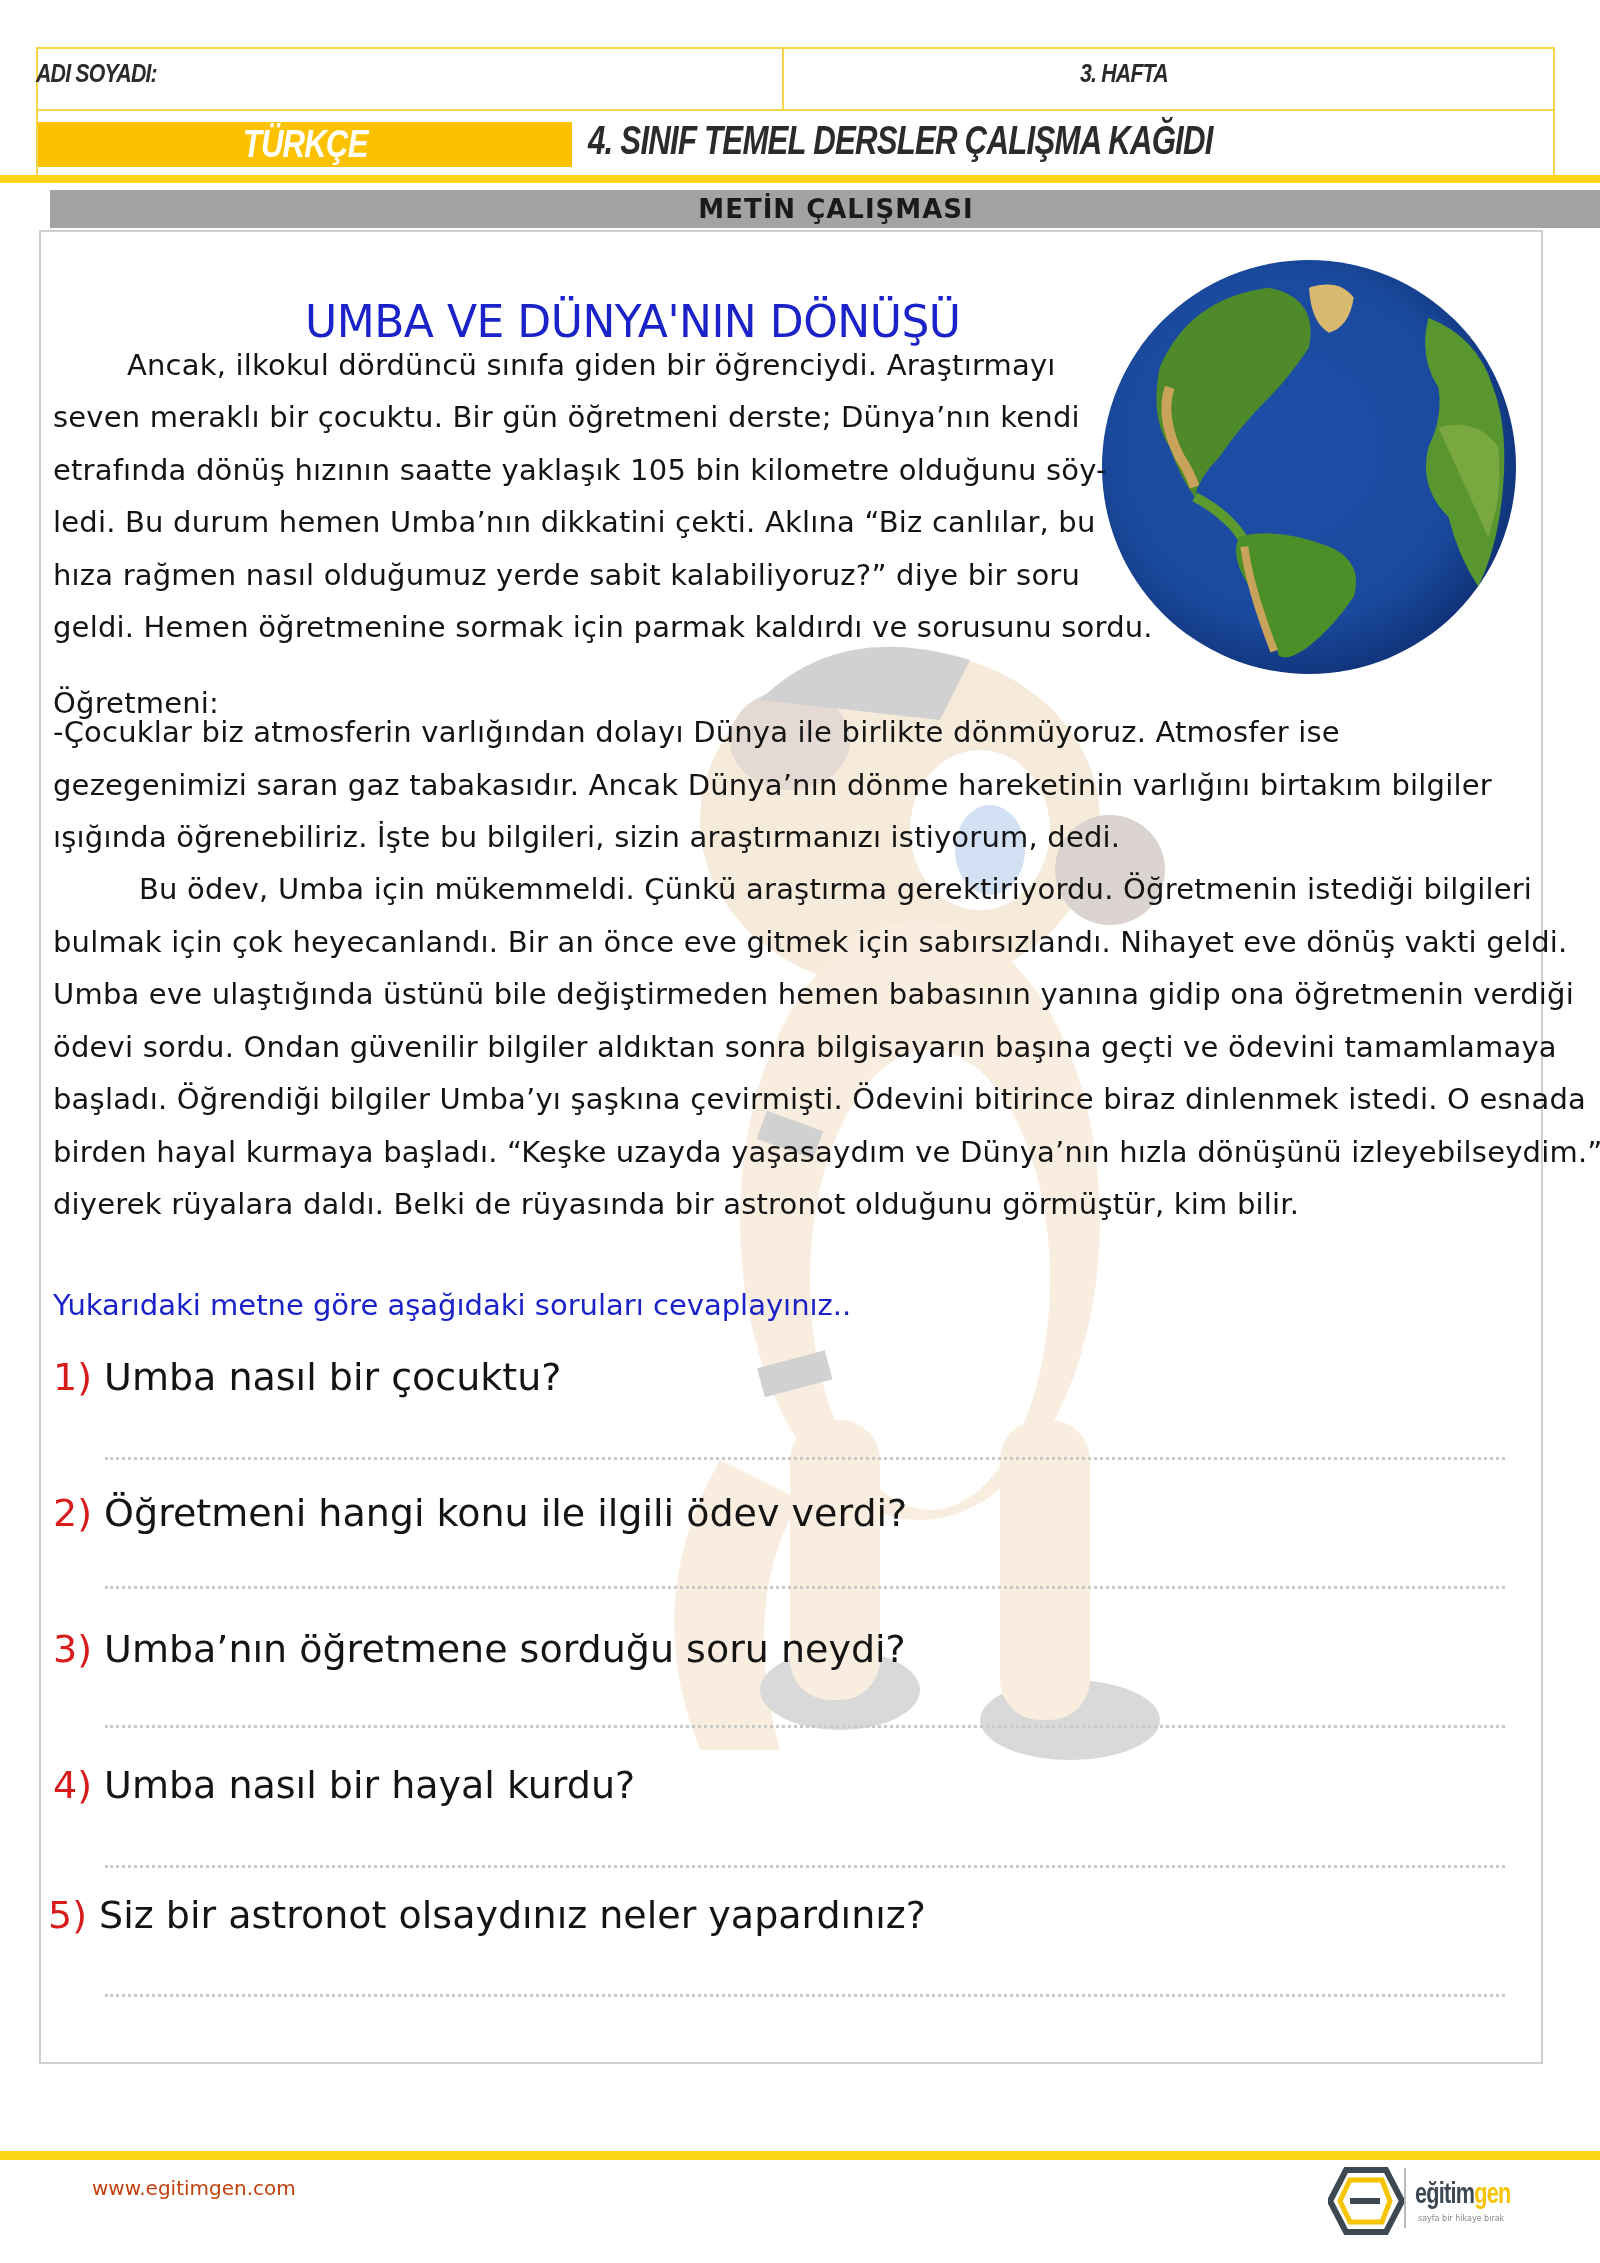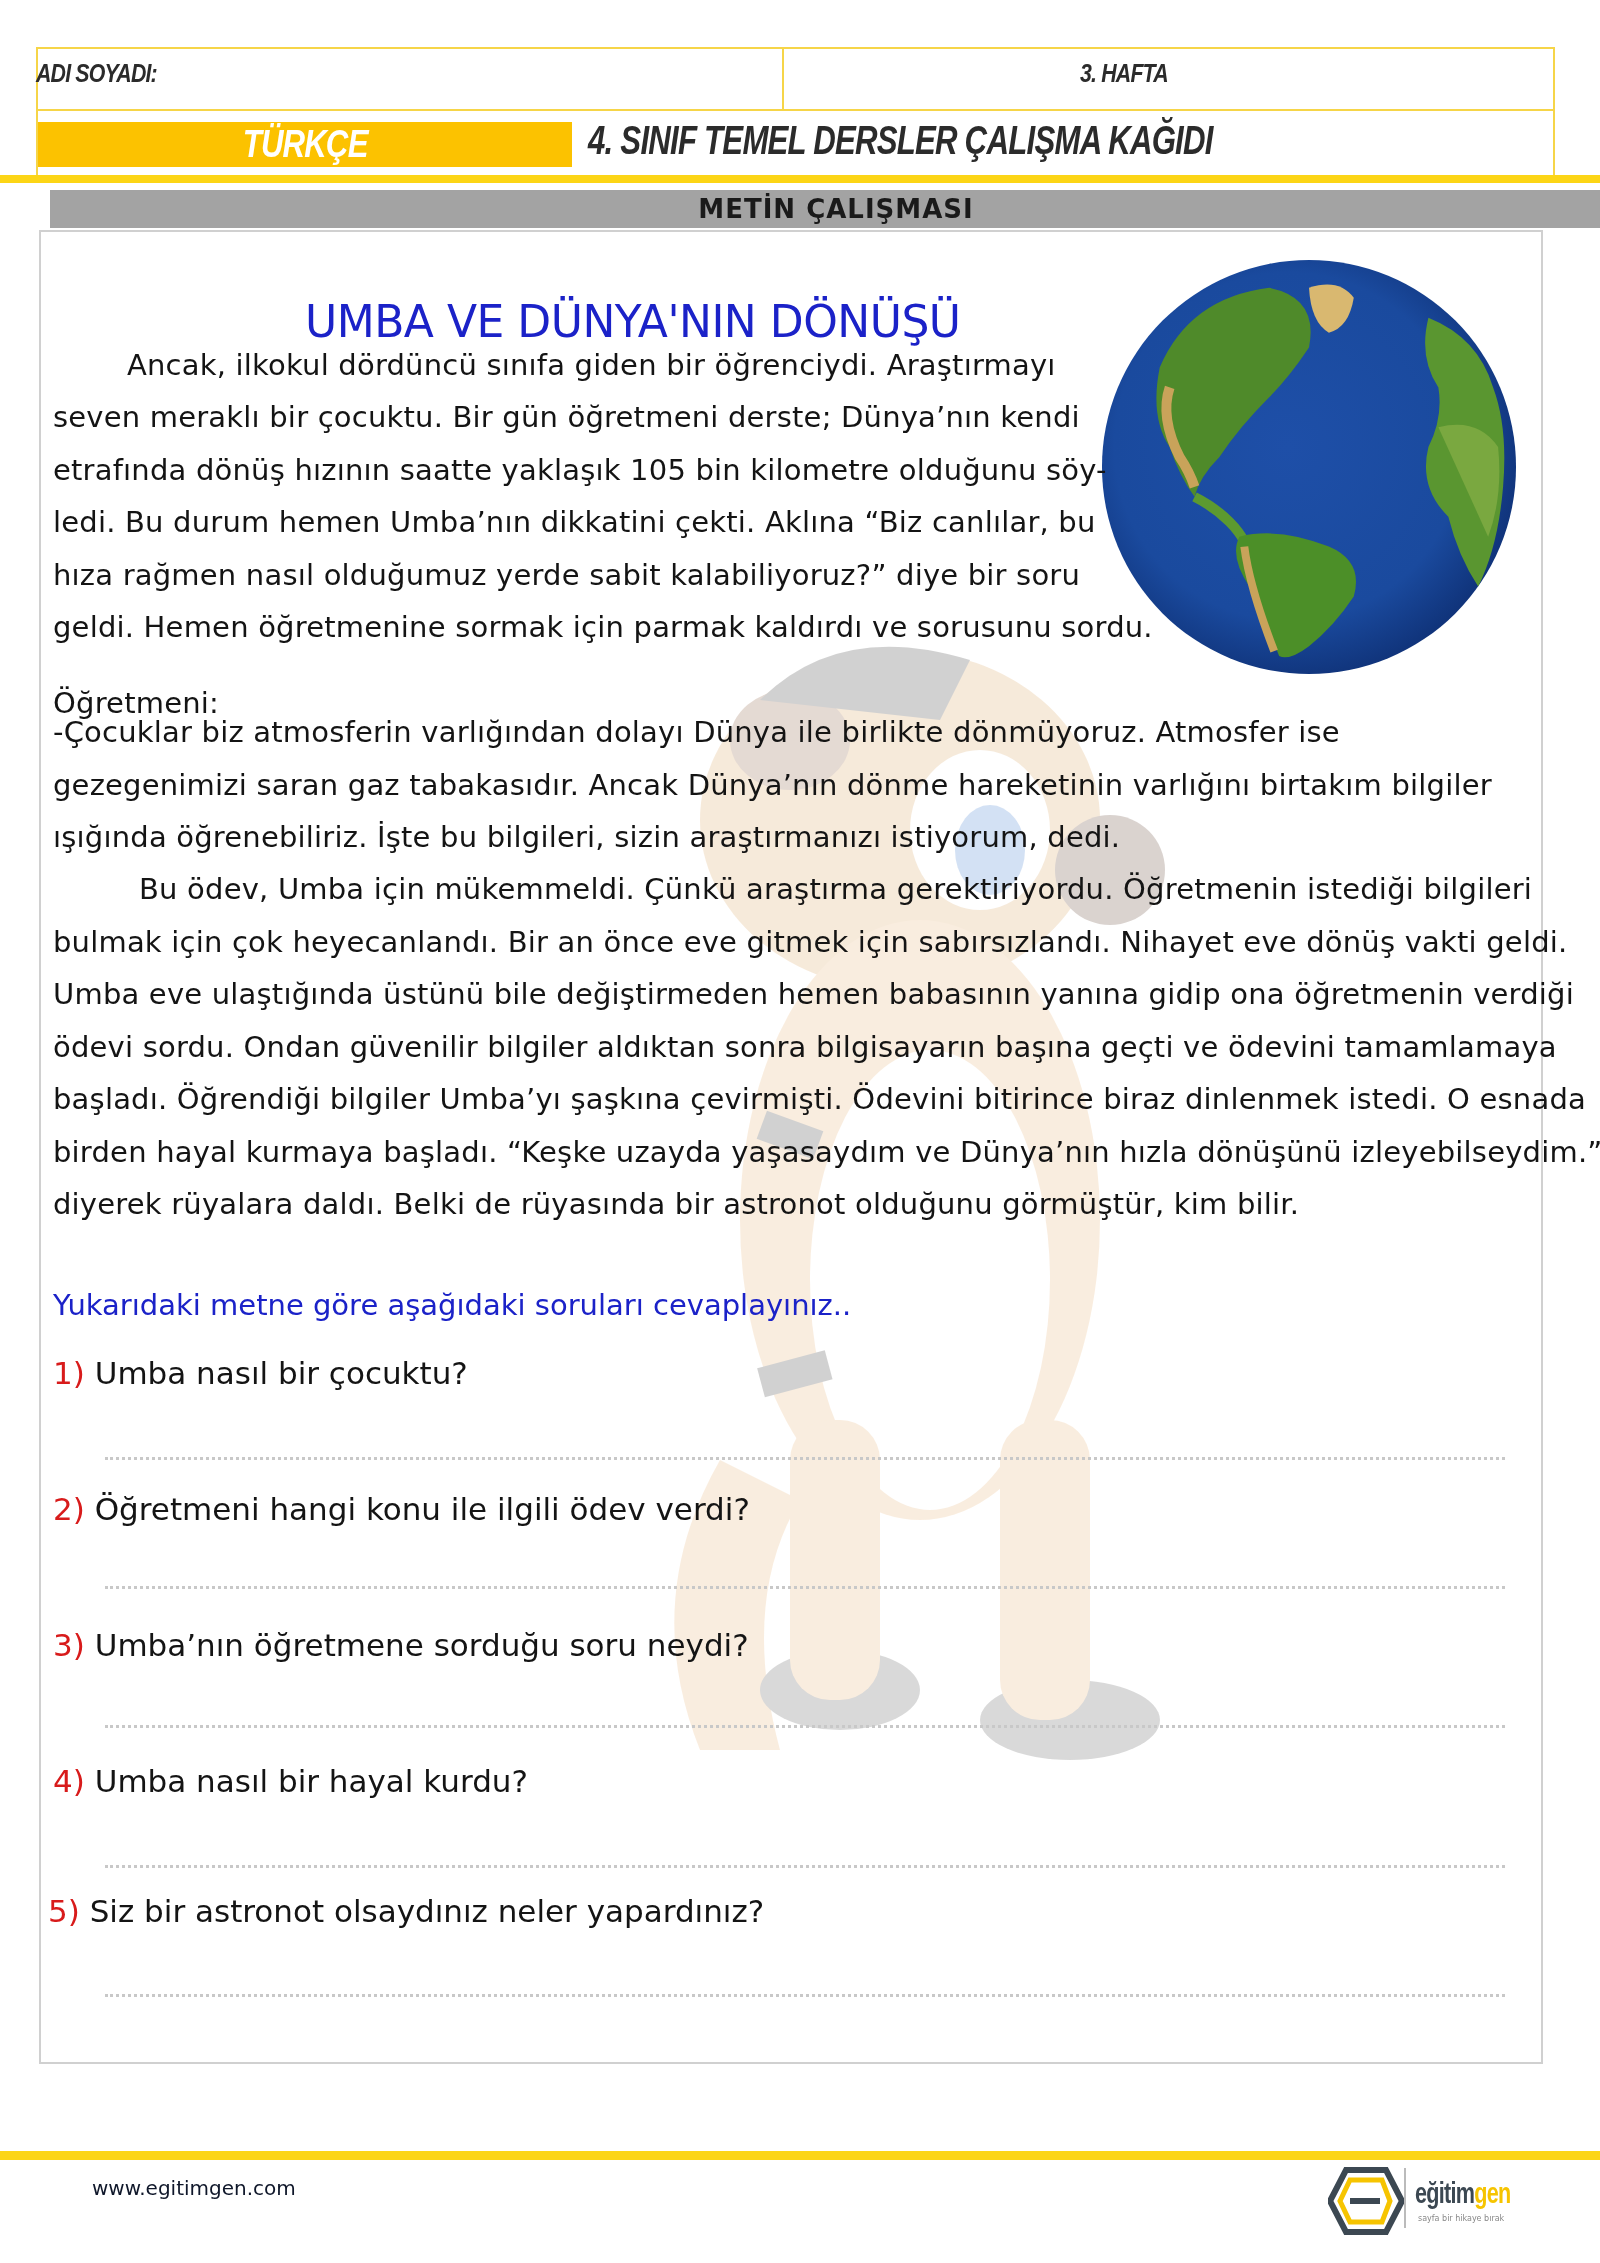--- a/index.html
+++ b/index.html
@@ -47,7 +47,7 @@
   .globe { left:1100px; top:258px; width:418px; height:418px; }
 
   .instr { left:53px; top:1288px; font-size:29px; color:#1b22c8; font-family:"DejaVu Sans", sans-serif; }
-  .q { position:absolute; left:53px; font-size:31px; font-family:"DejaVu Sans", sans-serif; color:#141414; white-space:nowrap; }
+  .q { position:absolute; left:53px; font-size:38px; font-family:"DejaVu Sans", sans-serif; color:#141414; white-space:nowrap; }
   .q .num { color:#d81b1b; }
   .dots { position:absolute; left:105px; width:1400px; height:0; border-top:3px dotted #c8c8c8; }
 

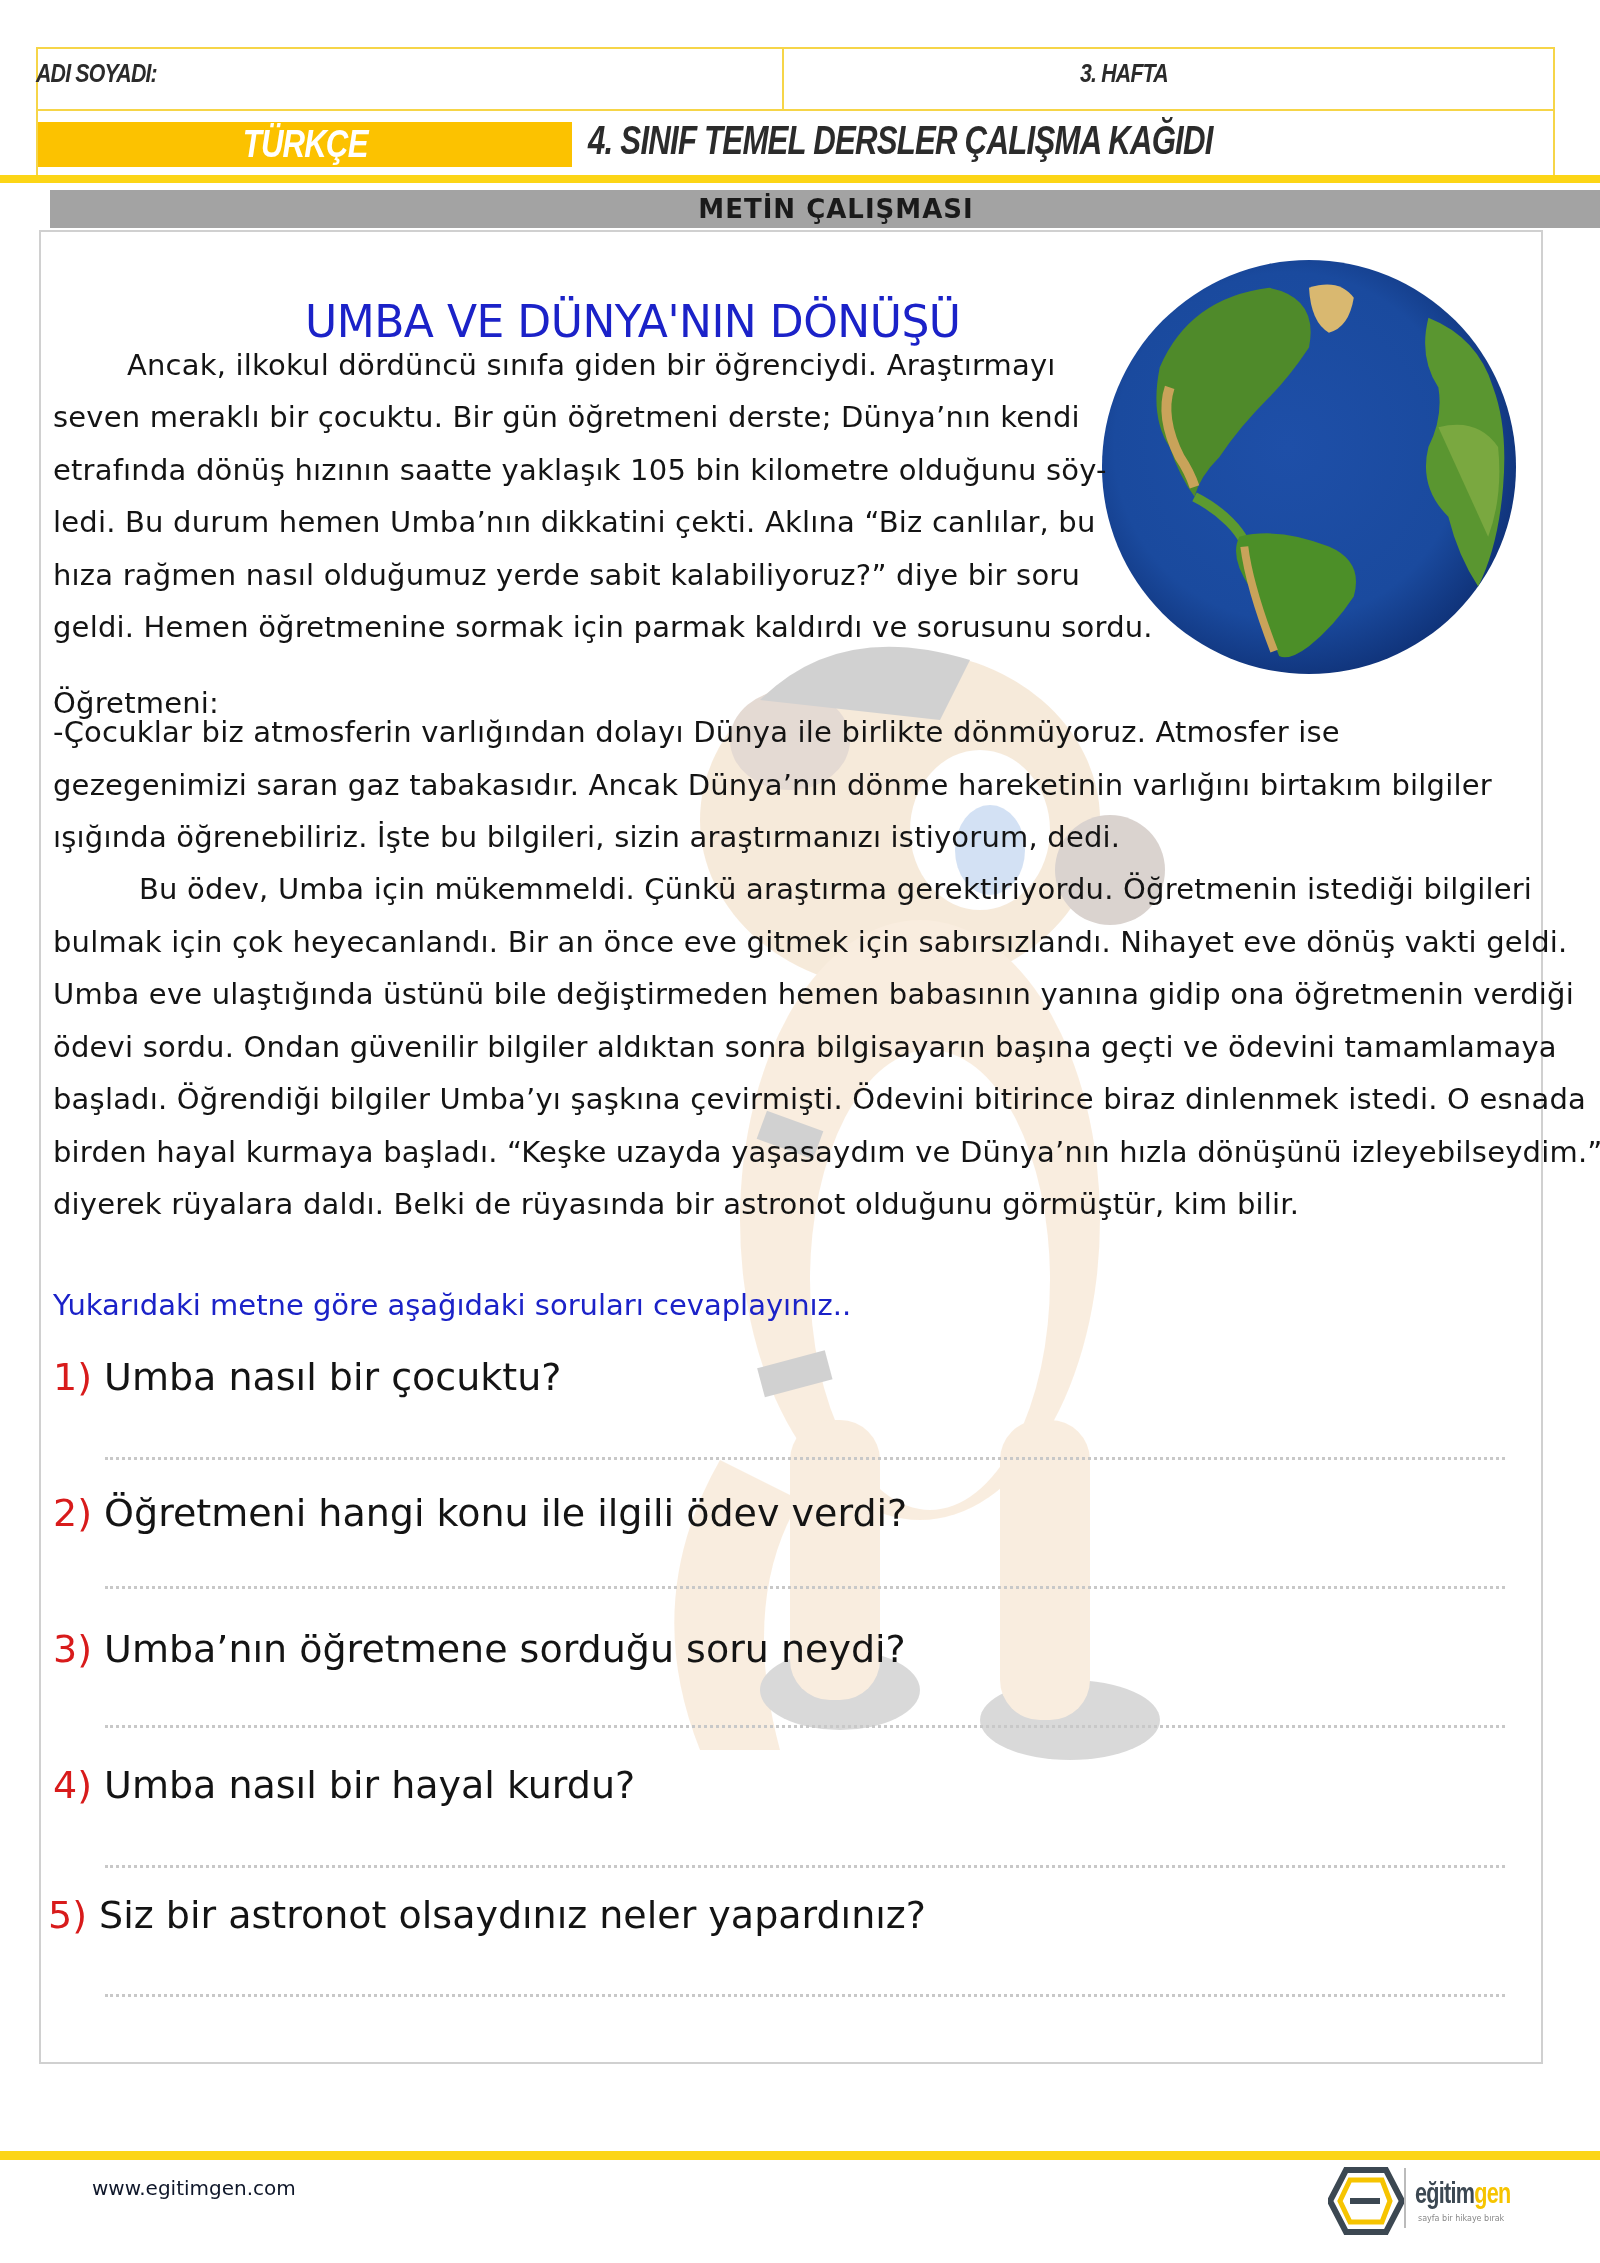--- a/index.html
+++ b/index.html
@@ -52,7 +52,7 @@
   .dots { position:absolute; left:105px; width:1400px; height:0; border-top:3px dotted #c8c8c8; }
 
   .footer-line { left:0; top:2151px; width:1600px; height:9px; background:#FCD516; }
-  .website { left:92px; top:2176px; font-family:"DejaVu Sans", sans-serif; font-size:20px; color:#0f172a; }
+  .website { left:92px; top:2176px; font-family:"DejaVu Sans", sans-serif; font-size:20px; color:#c2410c; }
   .logo-text { left:1415px; top:2176px; font-family:"Liberation Sans", sans-serif; font-weight:bold;
                font-size:30px; transform:scaleX(0.72); transform-origin:left; letter-spacing:-1px; }
   .logo-text .a { color:#3c4852; } .logo-text .b { color:#F6C400; }

